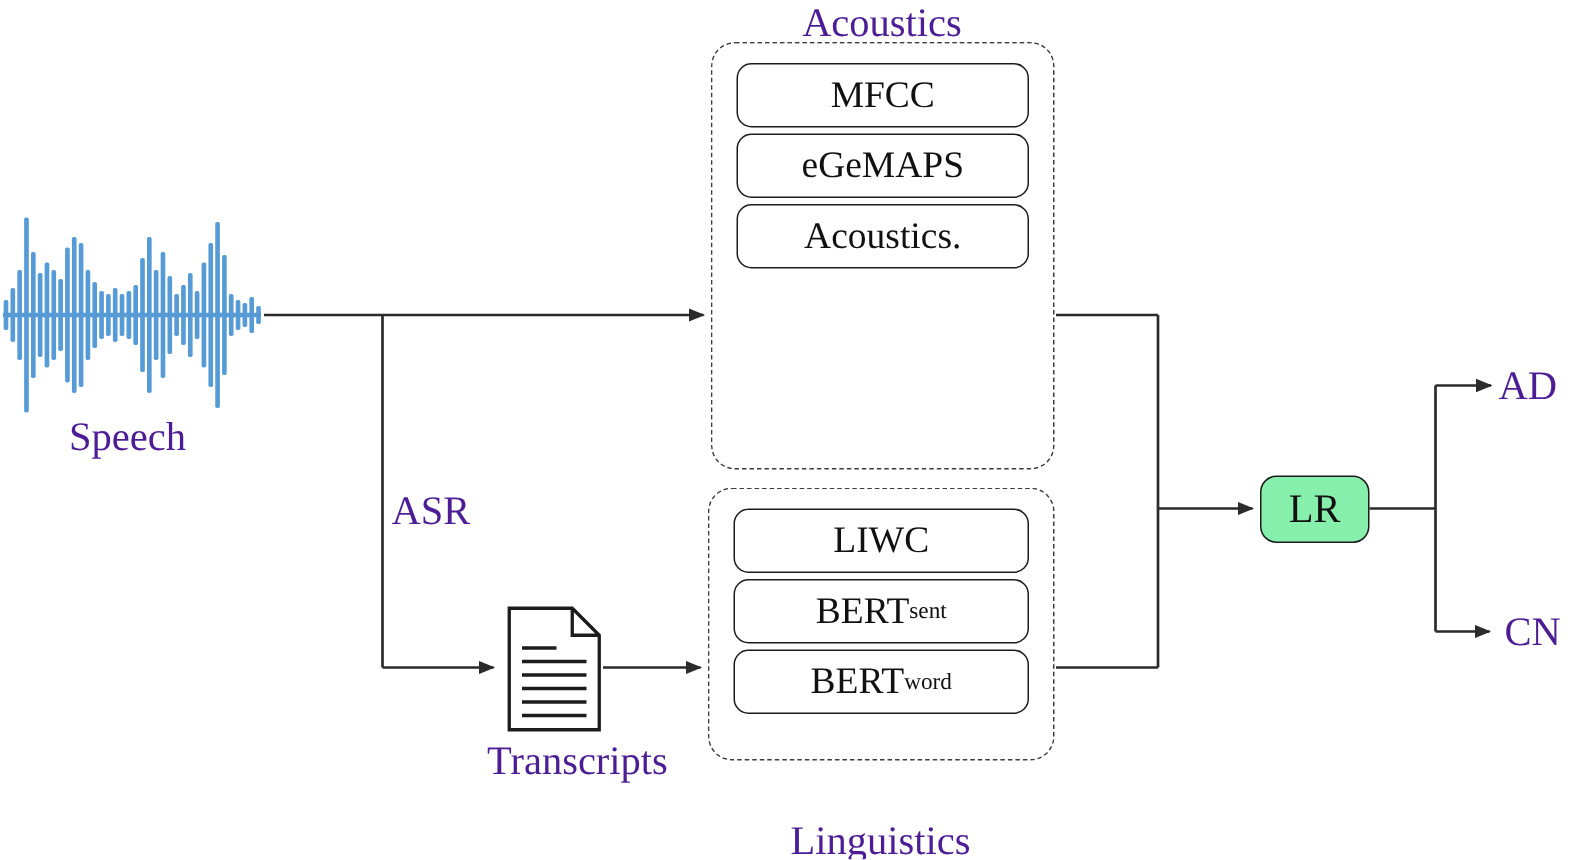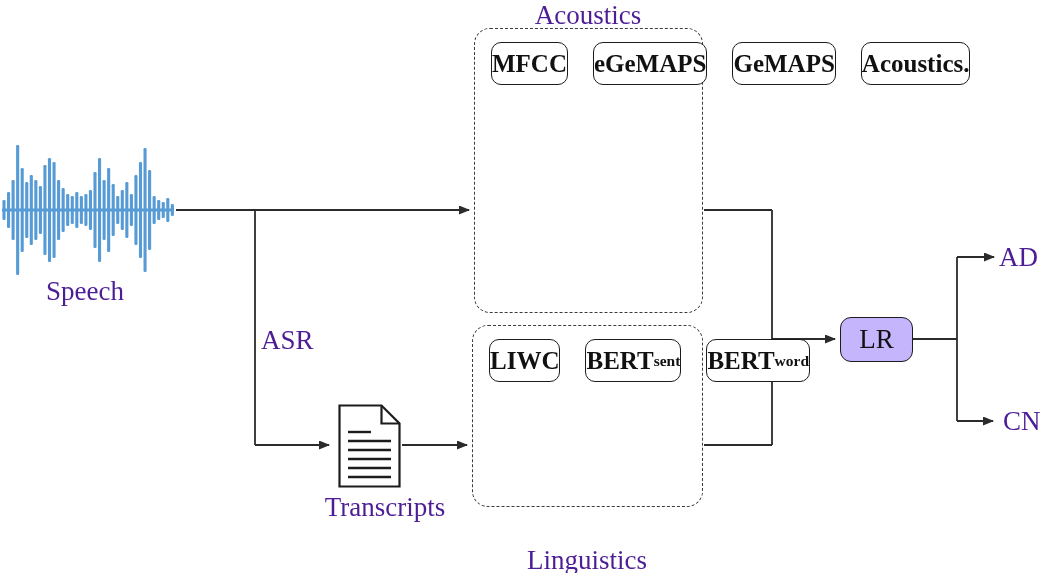--- a/index.html
+++ b/index.html
@@ -44,11 +44,10 @@
     border: 1.6px dashed #3c3c3c;
     border-radius: 16px;
     display: flex;
-    flex-direction: row;
-    gap: 25px;
+    flex-direction: column;
+    gap: 4px;
     padding: 13px 16px;
     background: transparent;
-    font-weight: bold;
   }
   .feature-box {
     box-sizing: border-box;

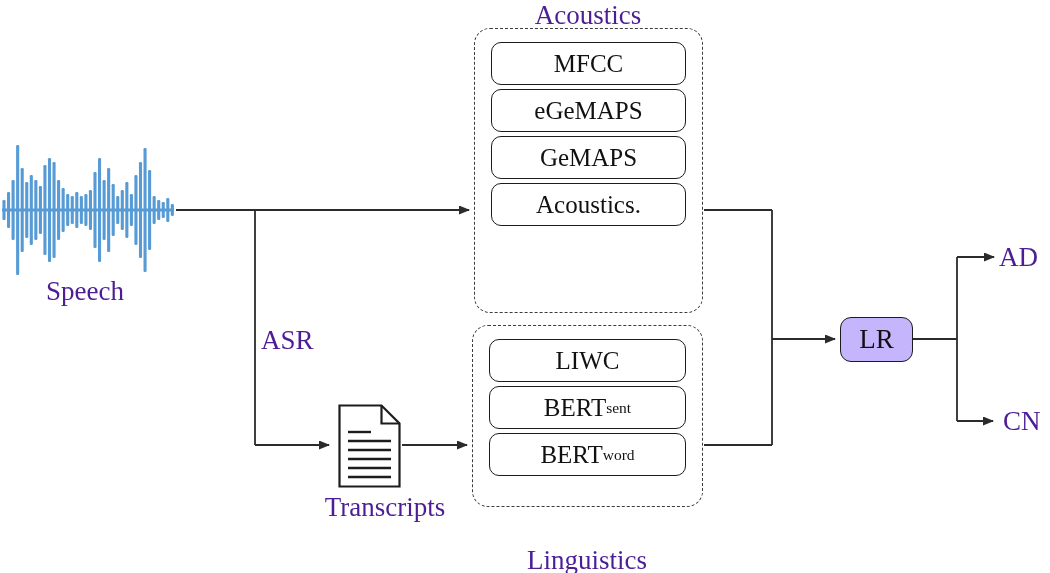--- a/index.html
+++ b/index.html
@@ -191,10 +191,6 @@
         <sub></sub>
       </div>
     <div class="feature-box">
-        <span>GeMAPS</span>
-        <sub></sub>
-      </div>
-    <div class="feature-box">
         <span>Acoustics.</span>
         <sub></sub>
       </div>

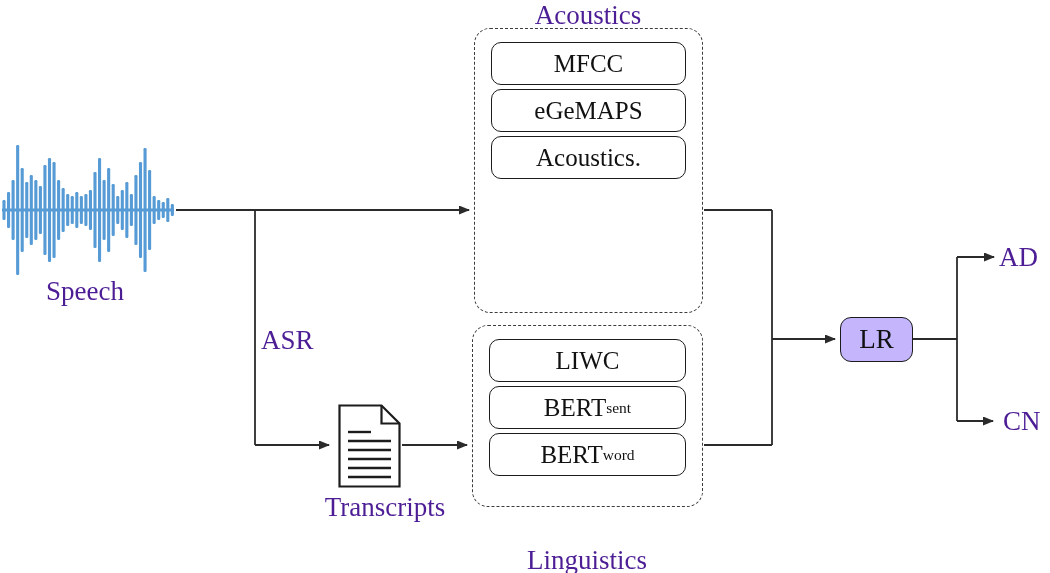--- a/index.html
+++ b/index.html
@@ -69,7 +69,7 @@
     box-sizing: border-box;
     border: 1.9px solid #1c1c1c;
     border-radius: 11px;
-    background: #c4b5fd;
+    background: #86efac;
     display: flex;
     align-items: center;
     justify-content: center;

